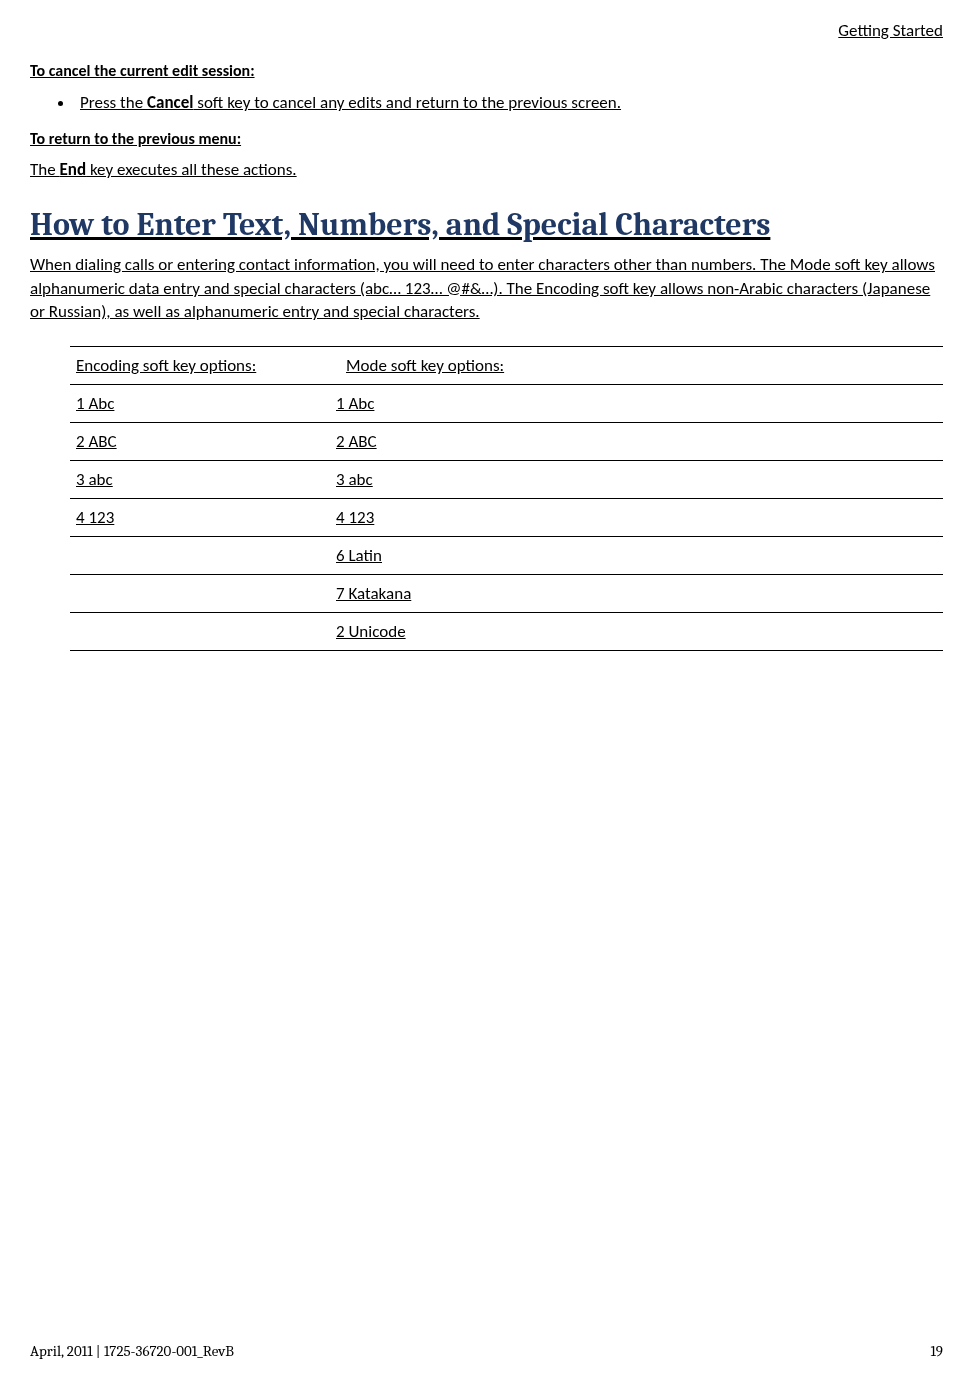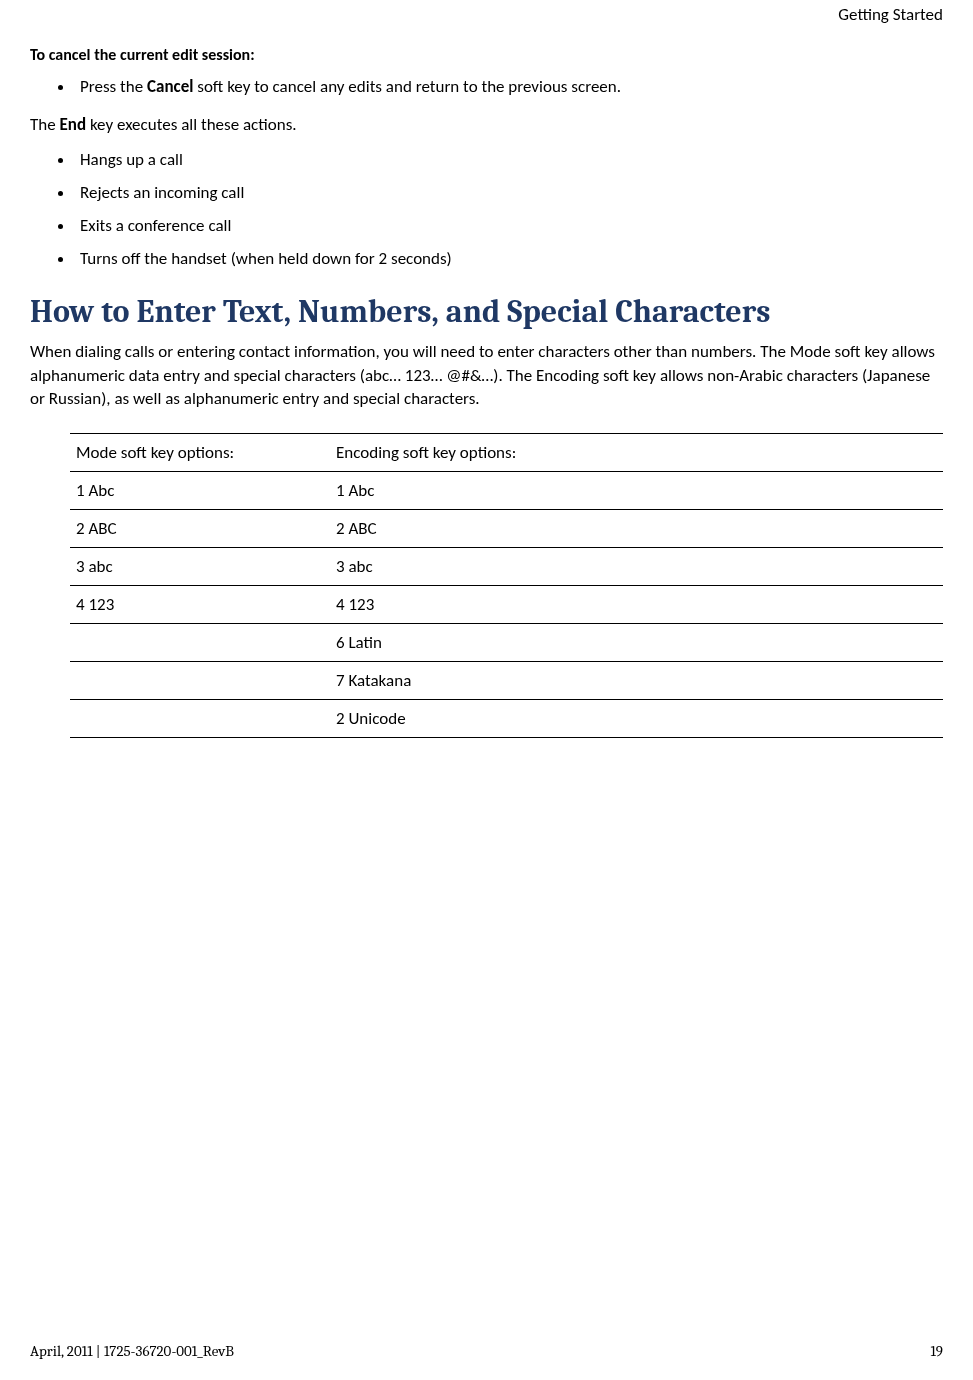--- a/index.html
+++ b/index.html
@@ -14,7 +14,8 @@
       box-sizing: border-box;
     }
     .page {
-      padding: 4px 30px 0 30px;
+      padding: 20px 30px 0 30px;
+      text-decoration: underline;
     }
     .header-right {
       text-align: right;

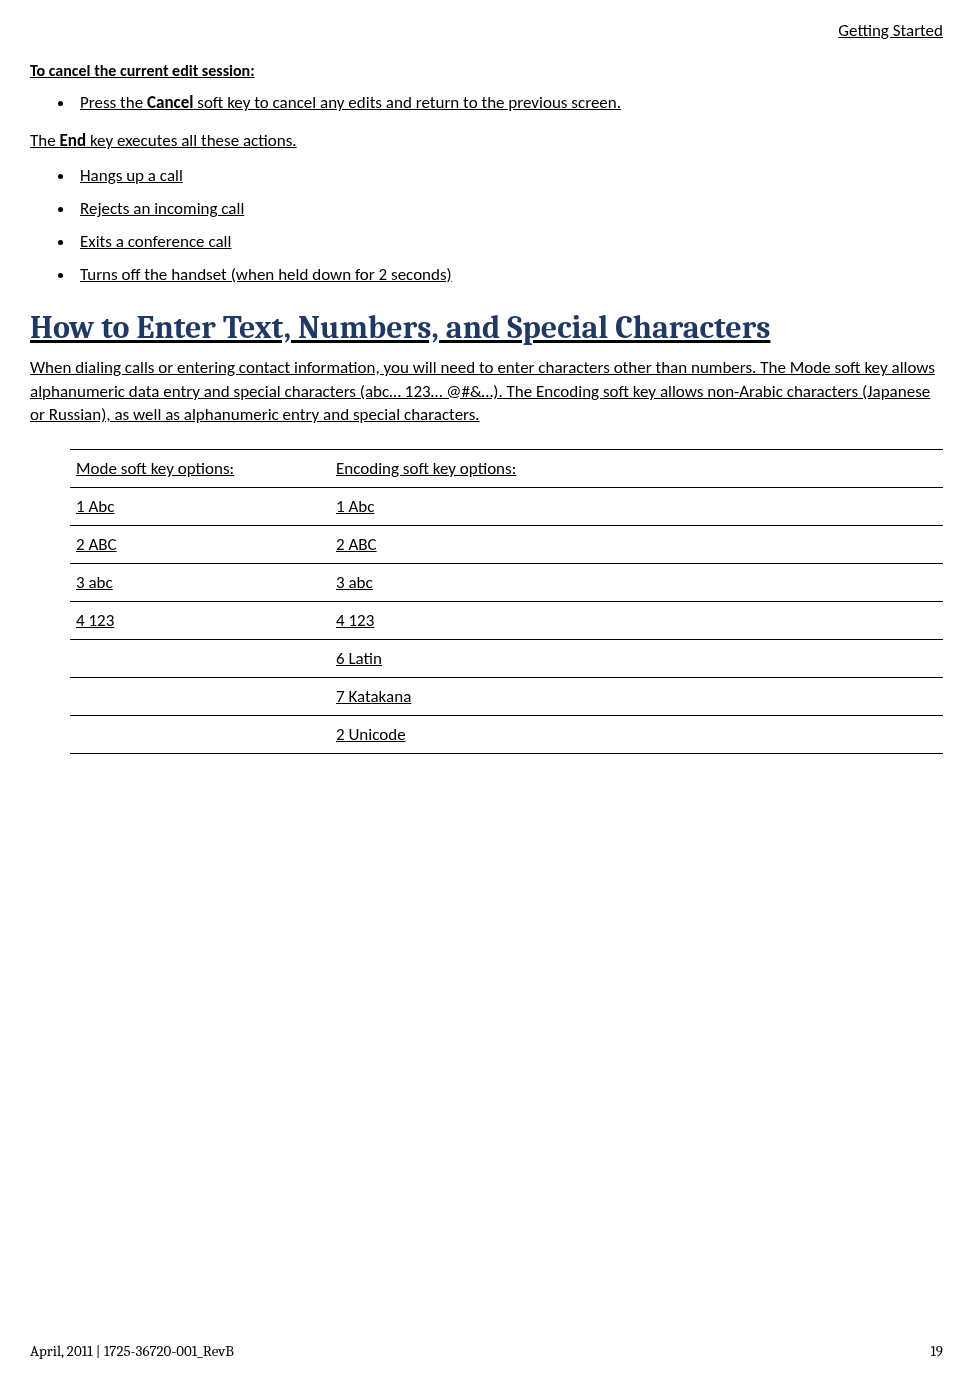--- a/index.html
+++ b/index.html
@@ -98,6 +98,7 @@
     </li>
   </ul>
 
+  <div class="bold-line">To return to the previous menu:</div>
 
   <div class="para">
     <span>The </span><span class="bold">End</span><span> key executes all these actions.</span>

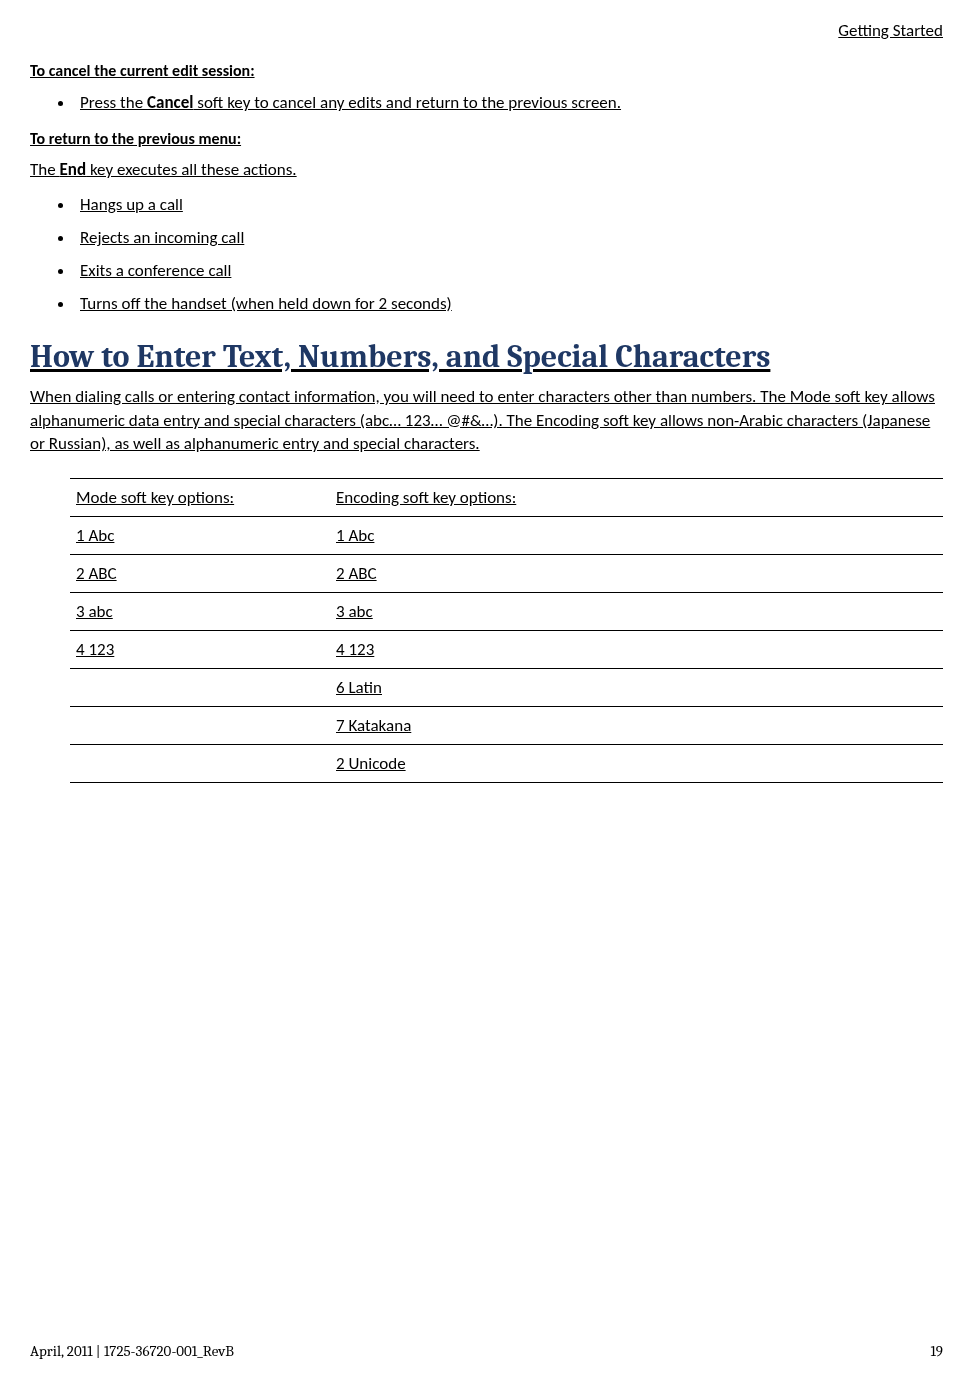--- a/index.html
+++ b/index.html
@@ -103,12 +103,6 @@
   <div class="para">
     <span>The </span><span class="bold">End</span><span> key executes all these actions.</span>
   </div>
-  <ul class="bullet">
-    <li>Hangs up a call</li>
-    <li>Rejects an incoming call</li>
-    <li>Exits a conference call</li>
-    <li>Turns off the handset (when held down for 2 seconds)</li>
-  </ul>
 
   <h1 class="section-title">How to Enter Text, Numbers, and Special Characters</h1>
   <div class="para">When dialing calls or entering contact information, you will need to enter characters other than numbers. The Mode soft key allows alphanumeric data entry and special characters (abc… 123… @#&amp;…). The Encoding soft key allows non-Arabic characters (Japanese or Russian), as well as alphanumeric entry and special characters.</div>

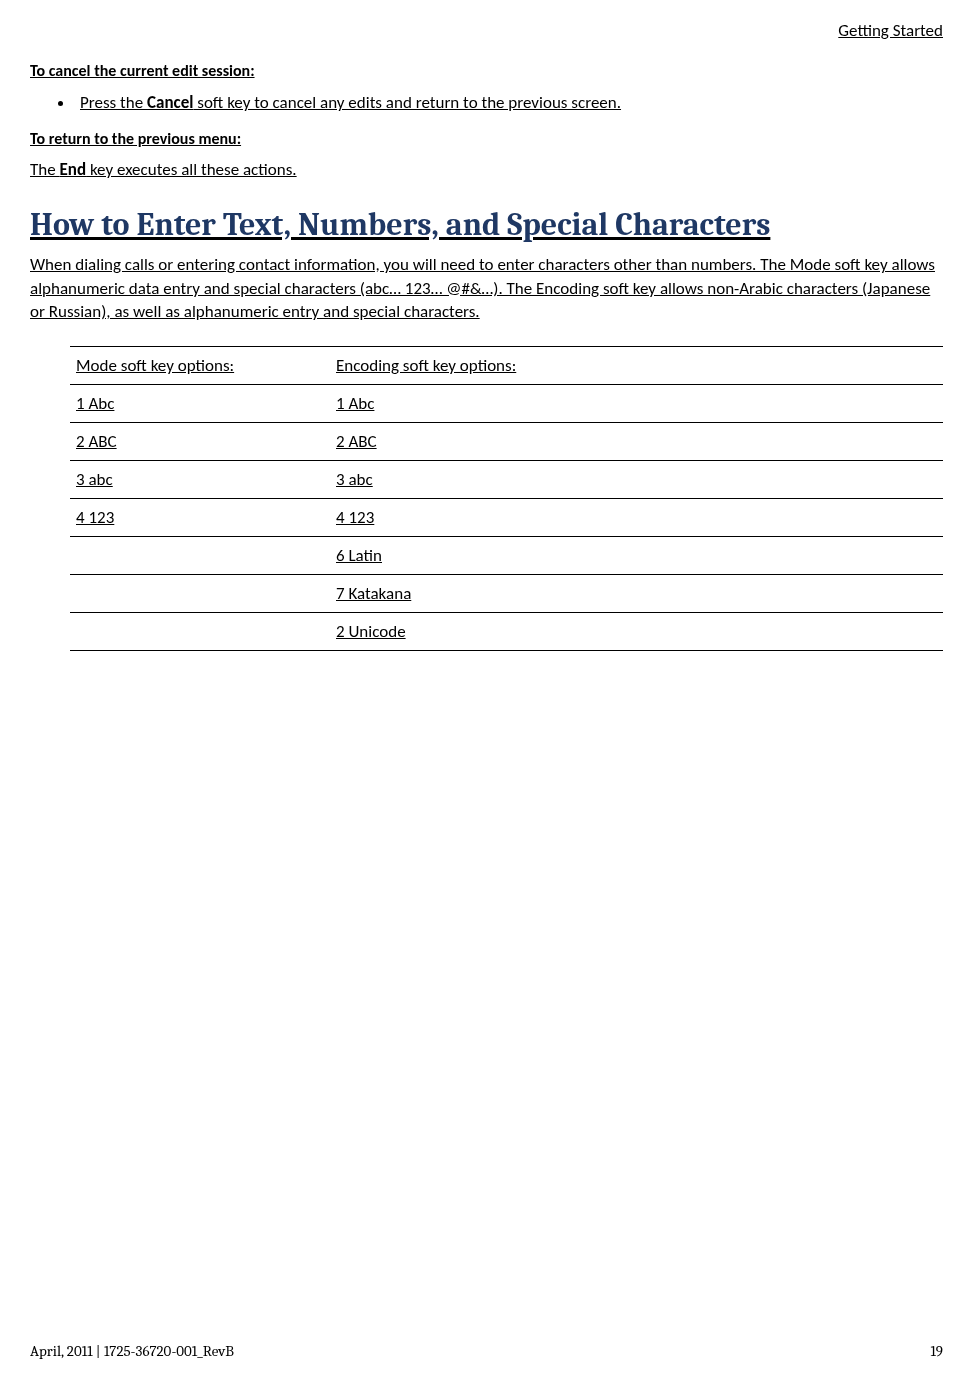--- a/index.html
+++ b/index.html
@@ -109,8 +109,8 @@
 
   <div class="options-table">
     <div class="row header-row">
+      <div class="cell col2">Encoding soft key options:</div>
       <div class="cell col1">Mode soft key options:</div>
-      <div class="cell col2">Encoding soft key options:</div>
     </div>
     <div class="row">
       <div class="cell col1">1 Abc</div>

